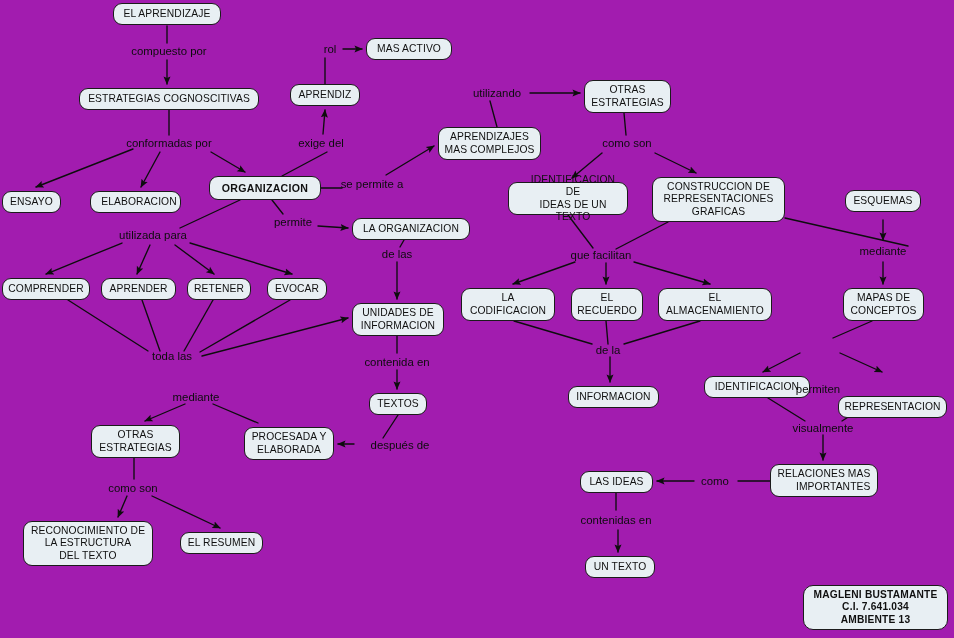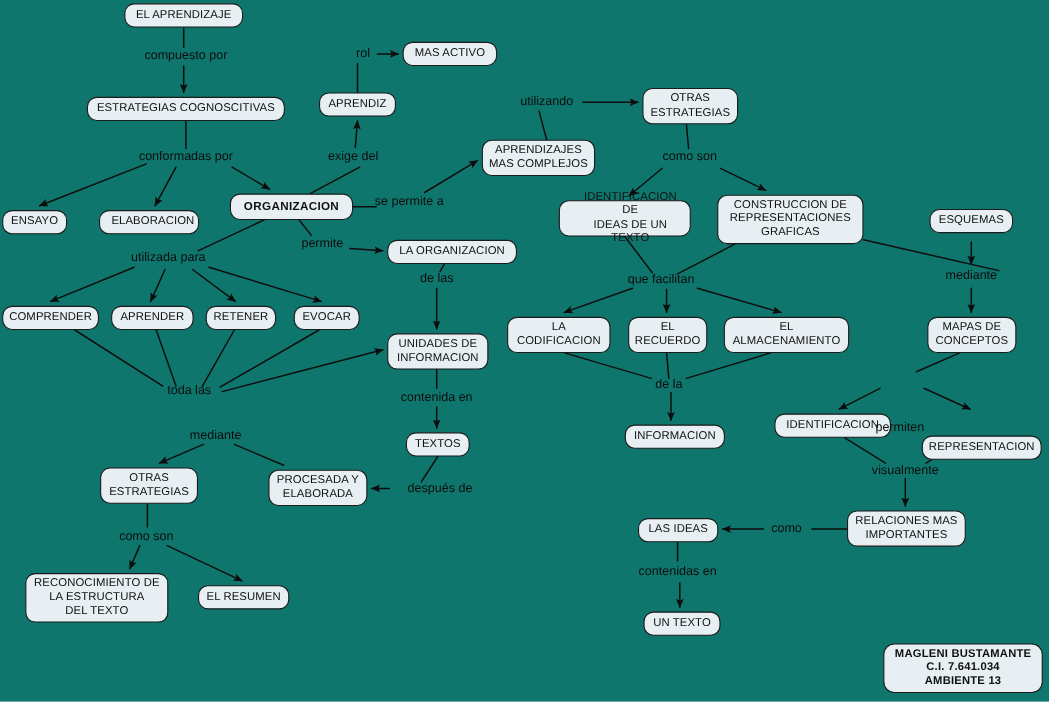--- a/index.html
+++ b/index.html
@@ -15,7 +15,7 @@
     position: relative;
     width: 954px;
     height: 638px;
-    background: #0f766e;
+    background: #a21caf;
     overflow: hidden;
   }
   #wires {

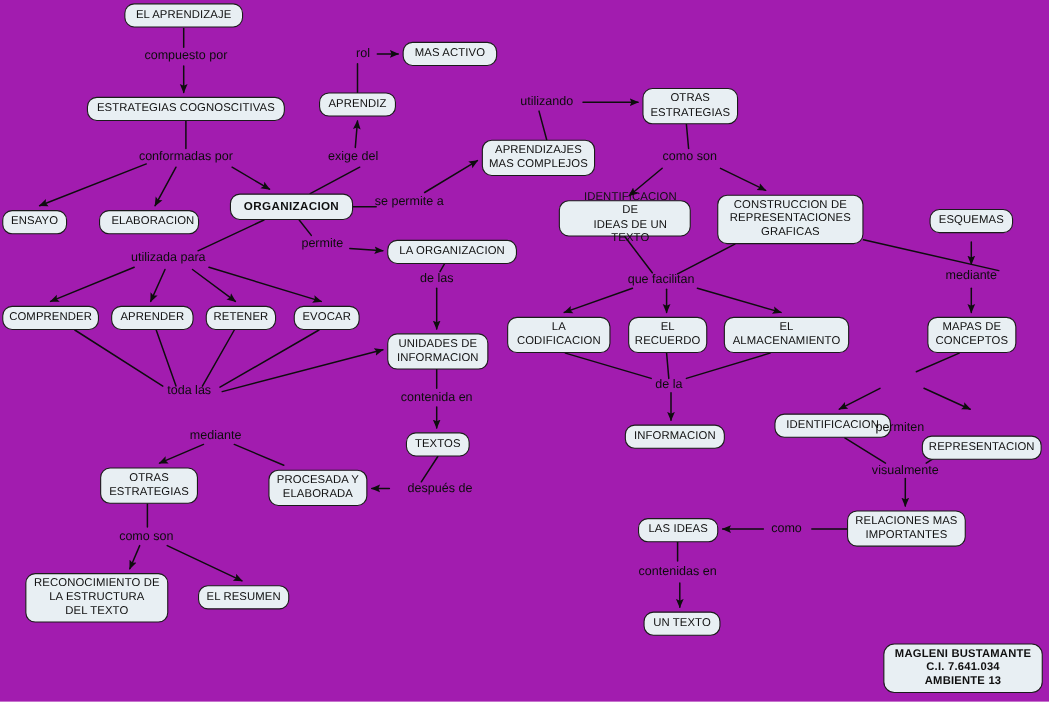--- a/index.html
+++ b/index.html
@@ -187,7 +187,7 @@
       <div class="node" style="left: 244px; top: 427px; width: 90px; height: 33px;">PROCESADA Y
 ELABORADA</div>
       <div class="node" style="left: 580px; top: 471px; width: 73px; height: 22px;">LAS IDEAS</div>
-      <div class="node" style="left: 770px; top: 464px; width: 108px; height: 33px;">RELACIONES MAS
+      <div class="node" style="left: 770px; top: 464px; width: 108px; height: 33px; text-align: right;">RELACIONES MAS
 IMPORTANTES</div>
       <div class="node" style="left: 23px; top: 521px; width: 130px; height: 45px;">RECONOCIMIENTO DE
 LA ESTRUCTURA

